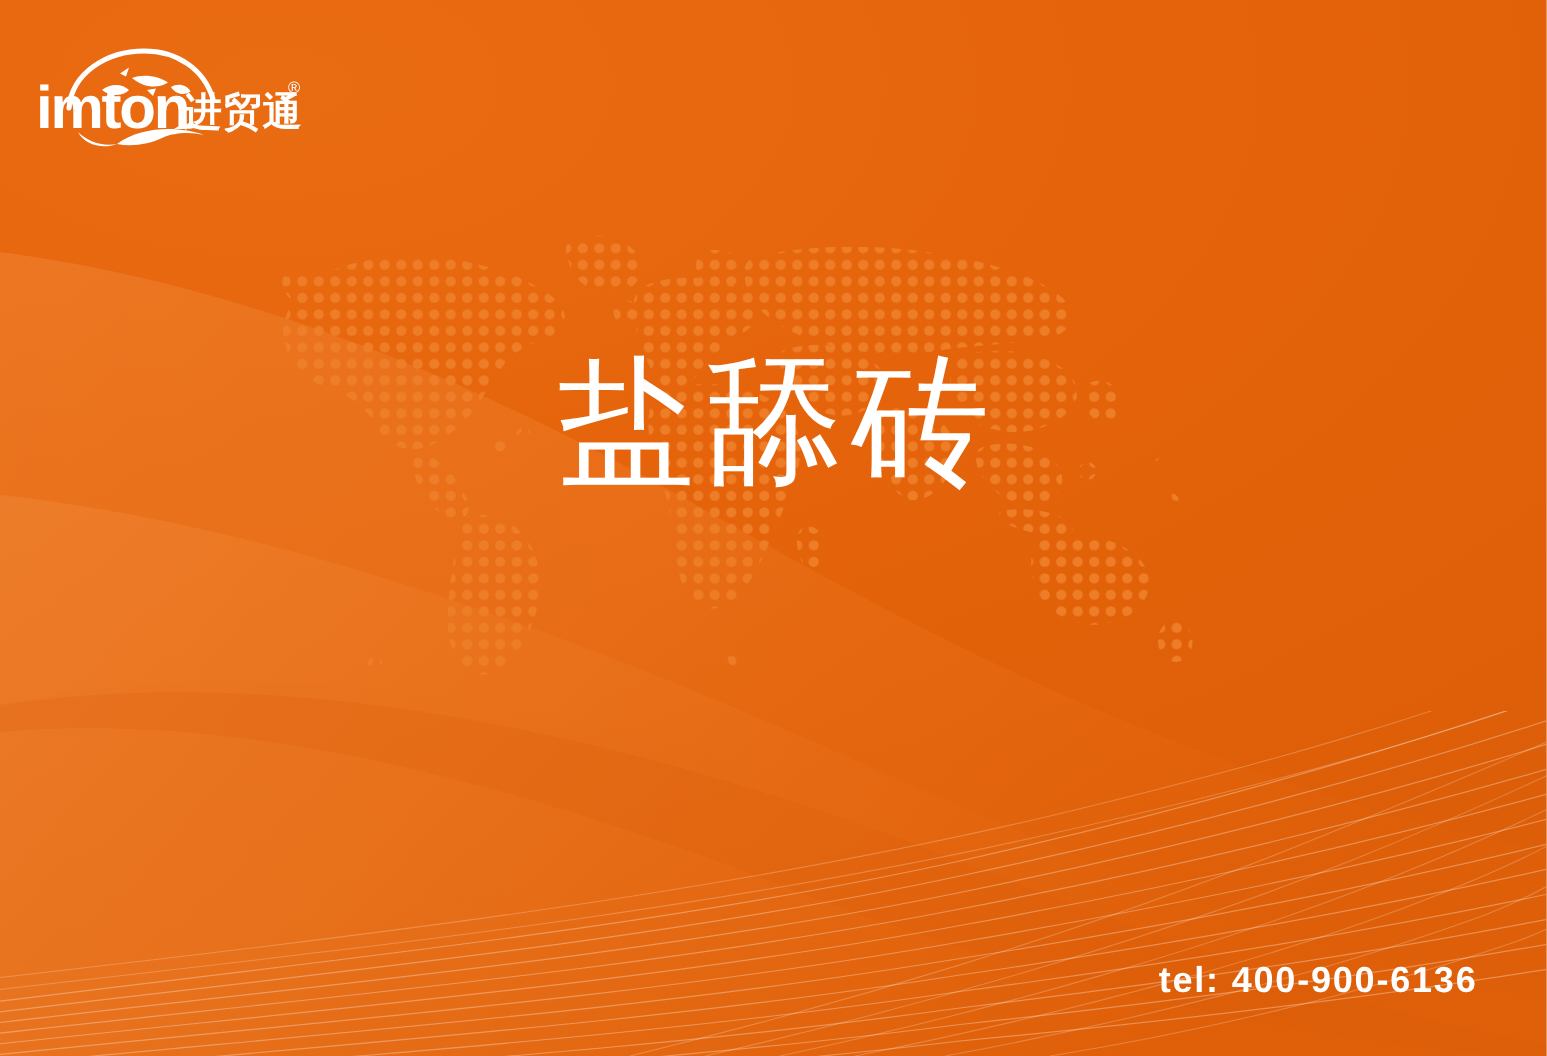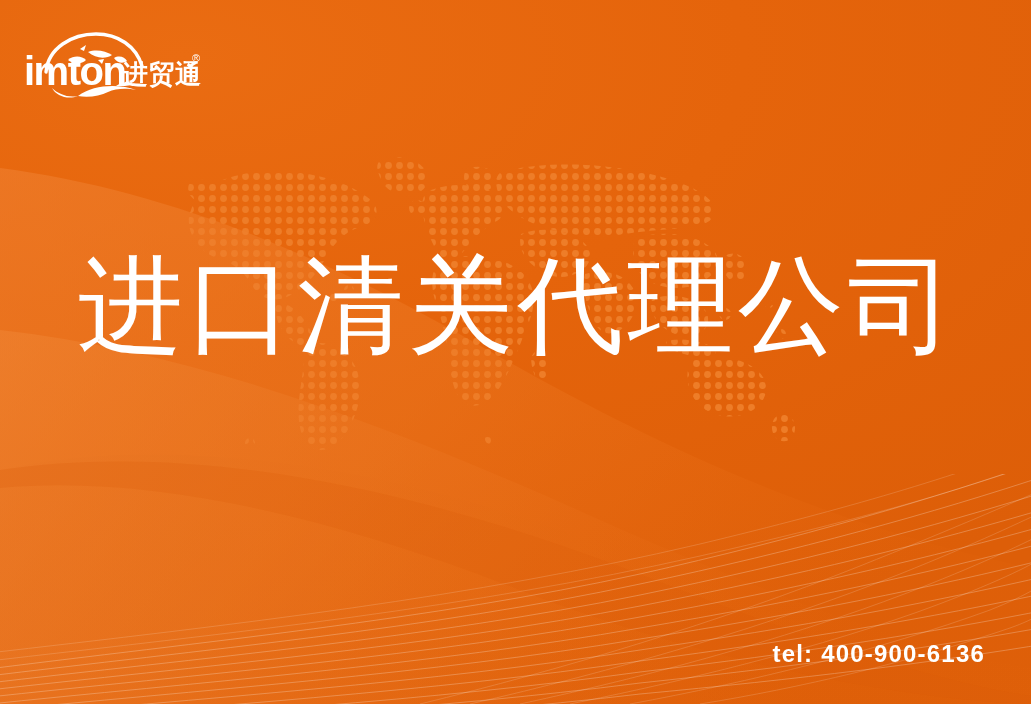--- a/index.html
+++ b/index.html
@@ -276,6 +276,7 @@
   </div>
 
   <div id="headline">
+    <span class="hl-line" id="hl-line1">盐舔砖</span>
     <span class="hl-line" id="hl-line2">进口清关代理公司</span>
   </div>
 

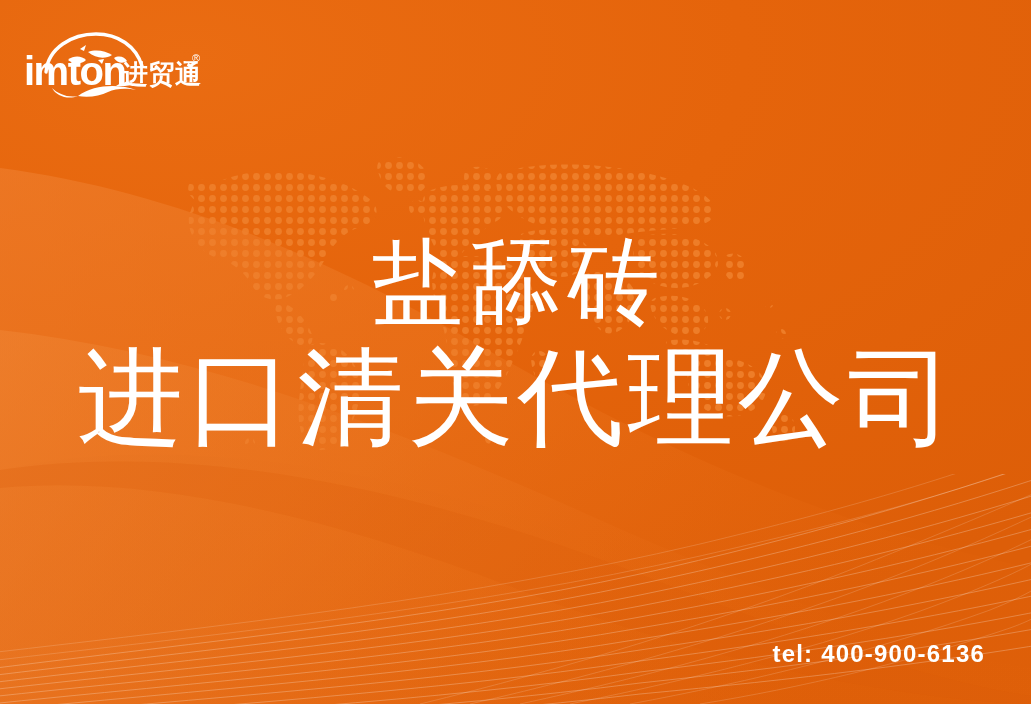--- a/index.html
+++ b/index.html
@@ -277,7 +277,6 @@
 
   <div id="headline">
     <span class="hl-line" id="hl-line1">盐舔砖</span>
-    <span class="hl-line" id="hl-line2">进口清关代理公司</span>
   </div>
 
   <div id="phone">tel: 400-900-6136</div>

